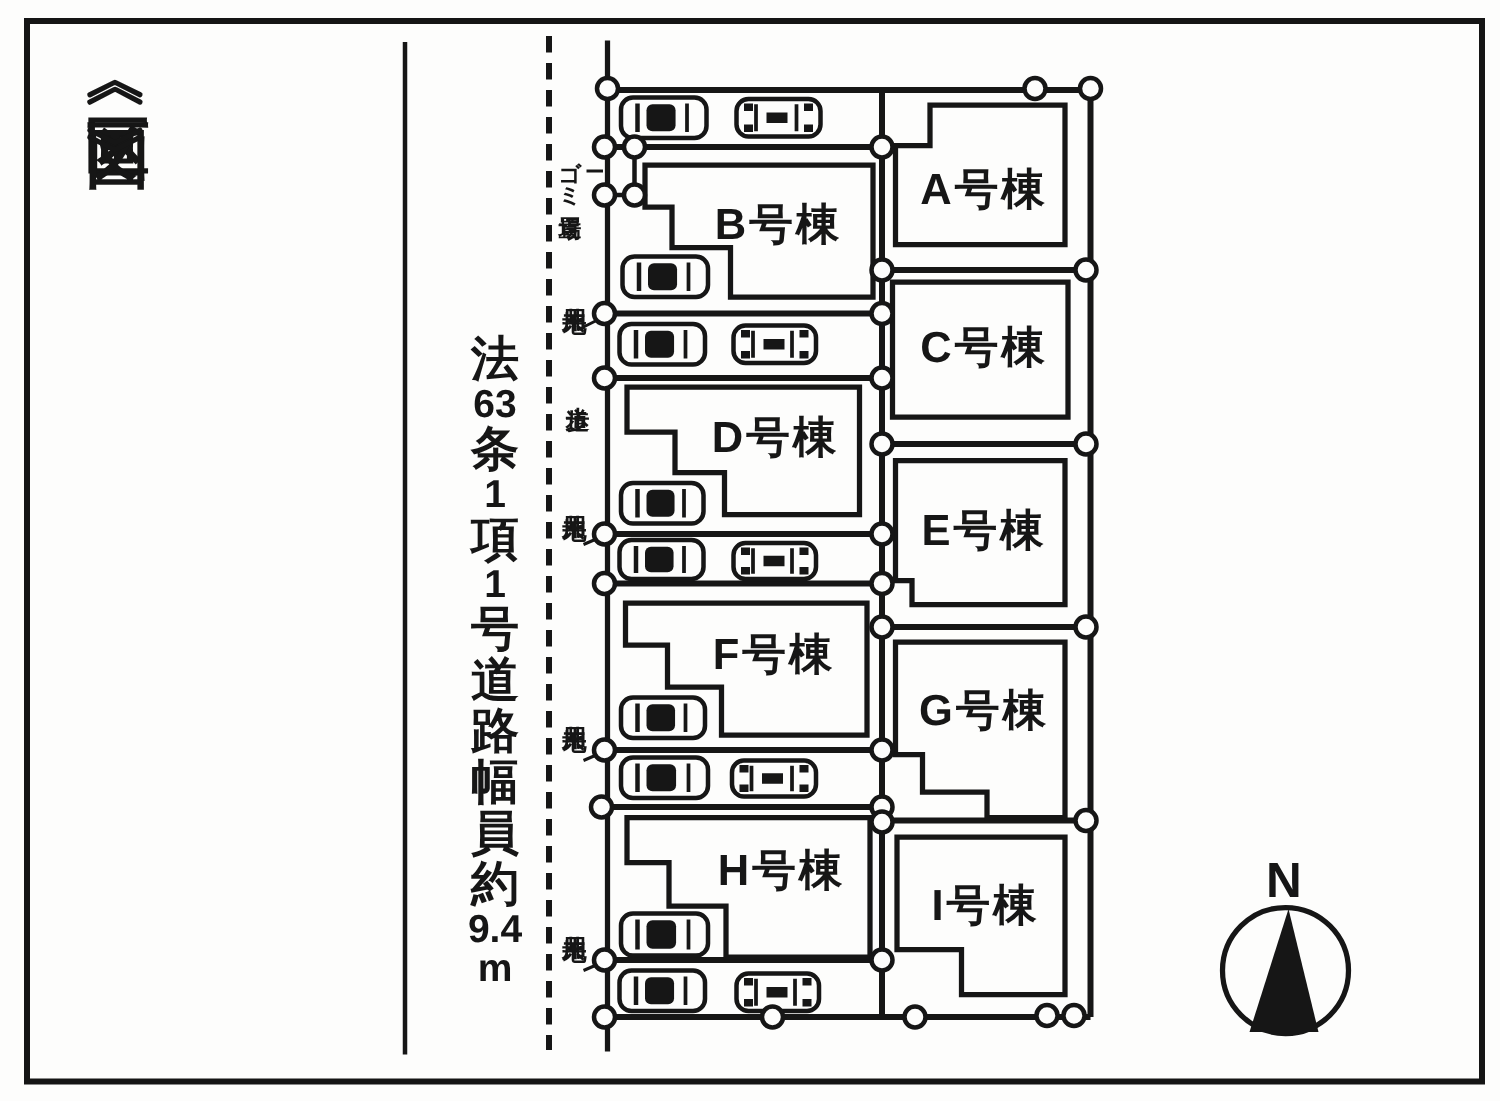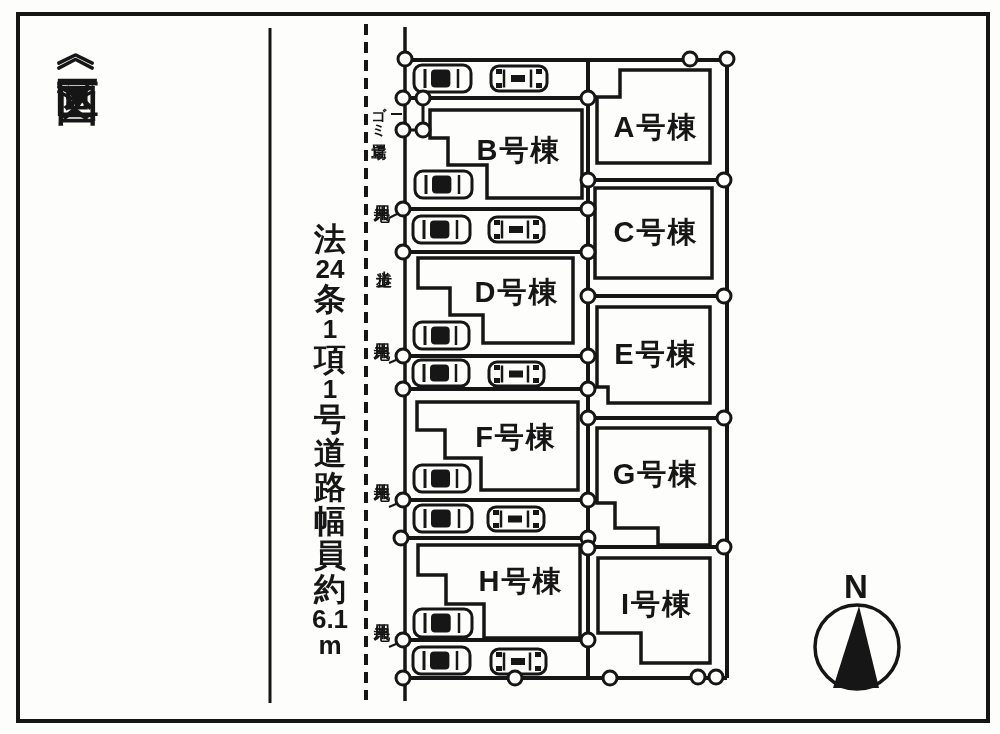--- a/index.html
+++ b/index.html
@@ -42,7 +42,7 @@
 
   <div class="roadcol">
       <div class="cjk">法</div>
-      <div class="num">24</div>
+      <div class="num">63</div>
       <div class="cjk">条</div>
       <div class="num">1</div>
       <div class="cjk">項</div>

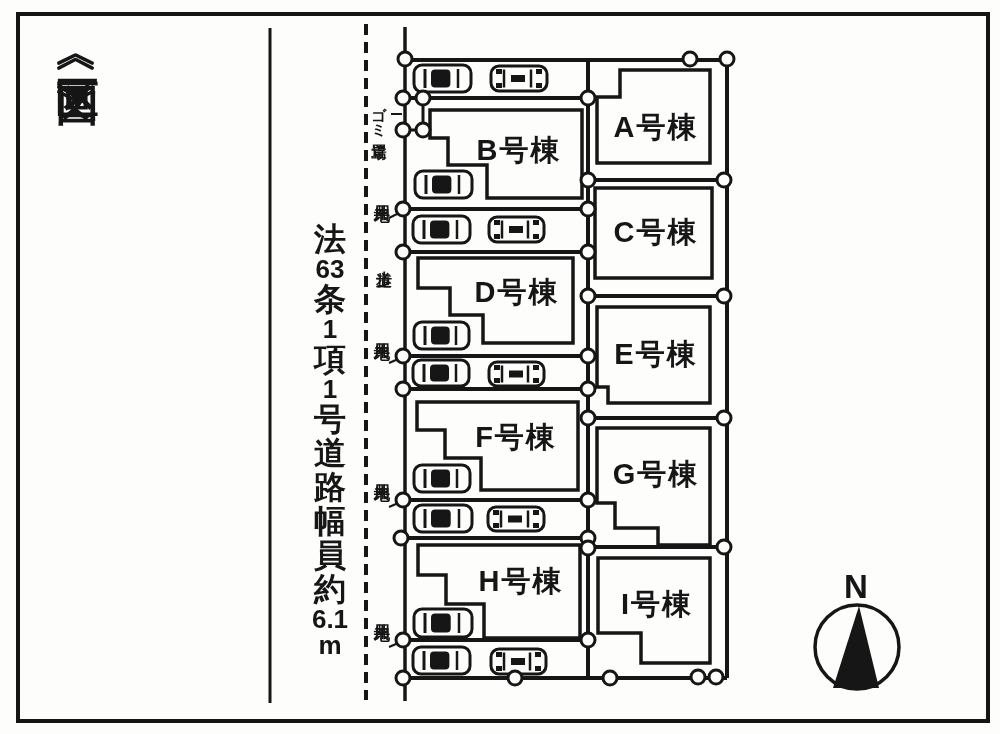--- a/index.html
+++ b/index.html
@@ -53,7 +53,7 @@
       <div class="cjk">幅</div>
       <div class="cjk">員</div>
       <div class="cjk">約</div>
-      <div class="num">6.1</div>
+      <div class="num">9.4</div>
       <div class="num">m</div>
     </div>
 

